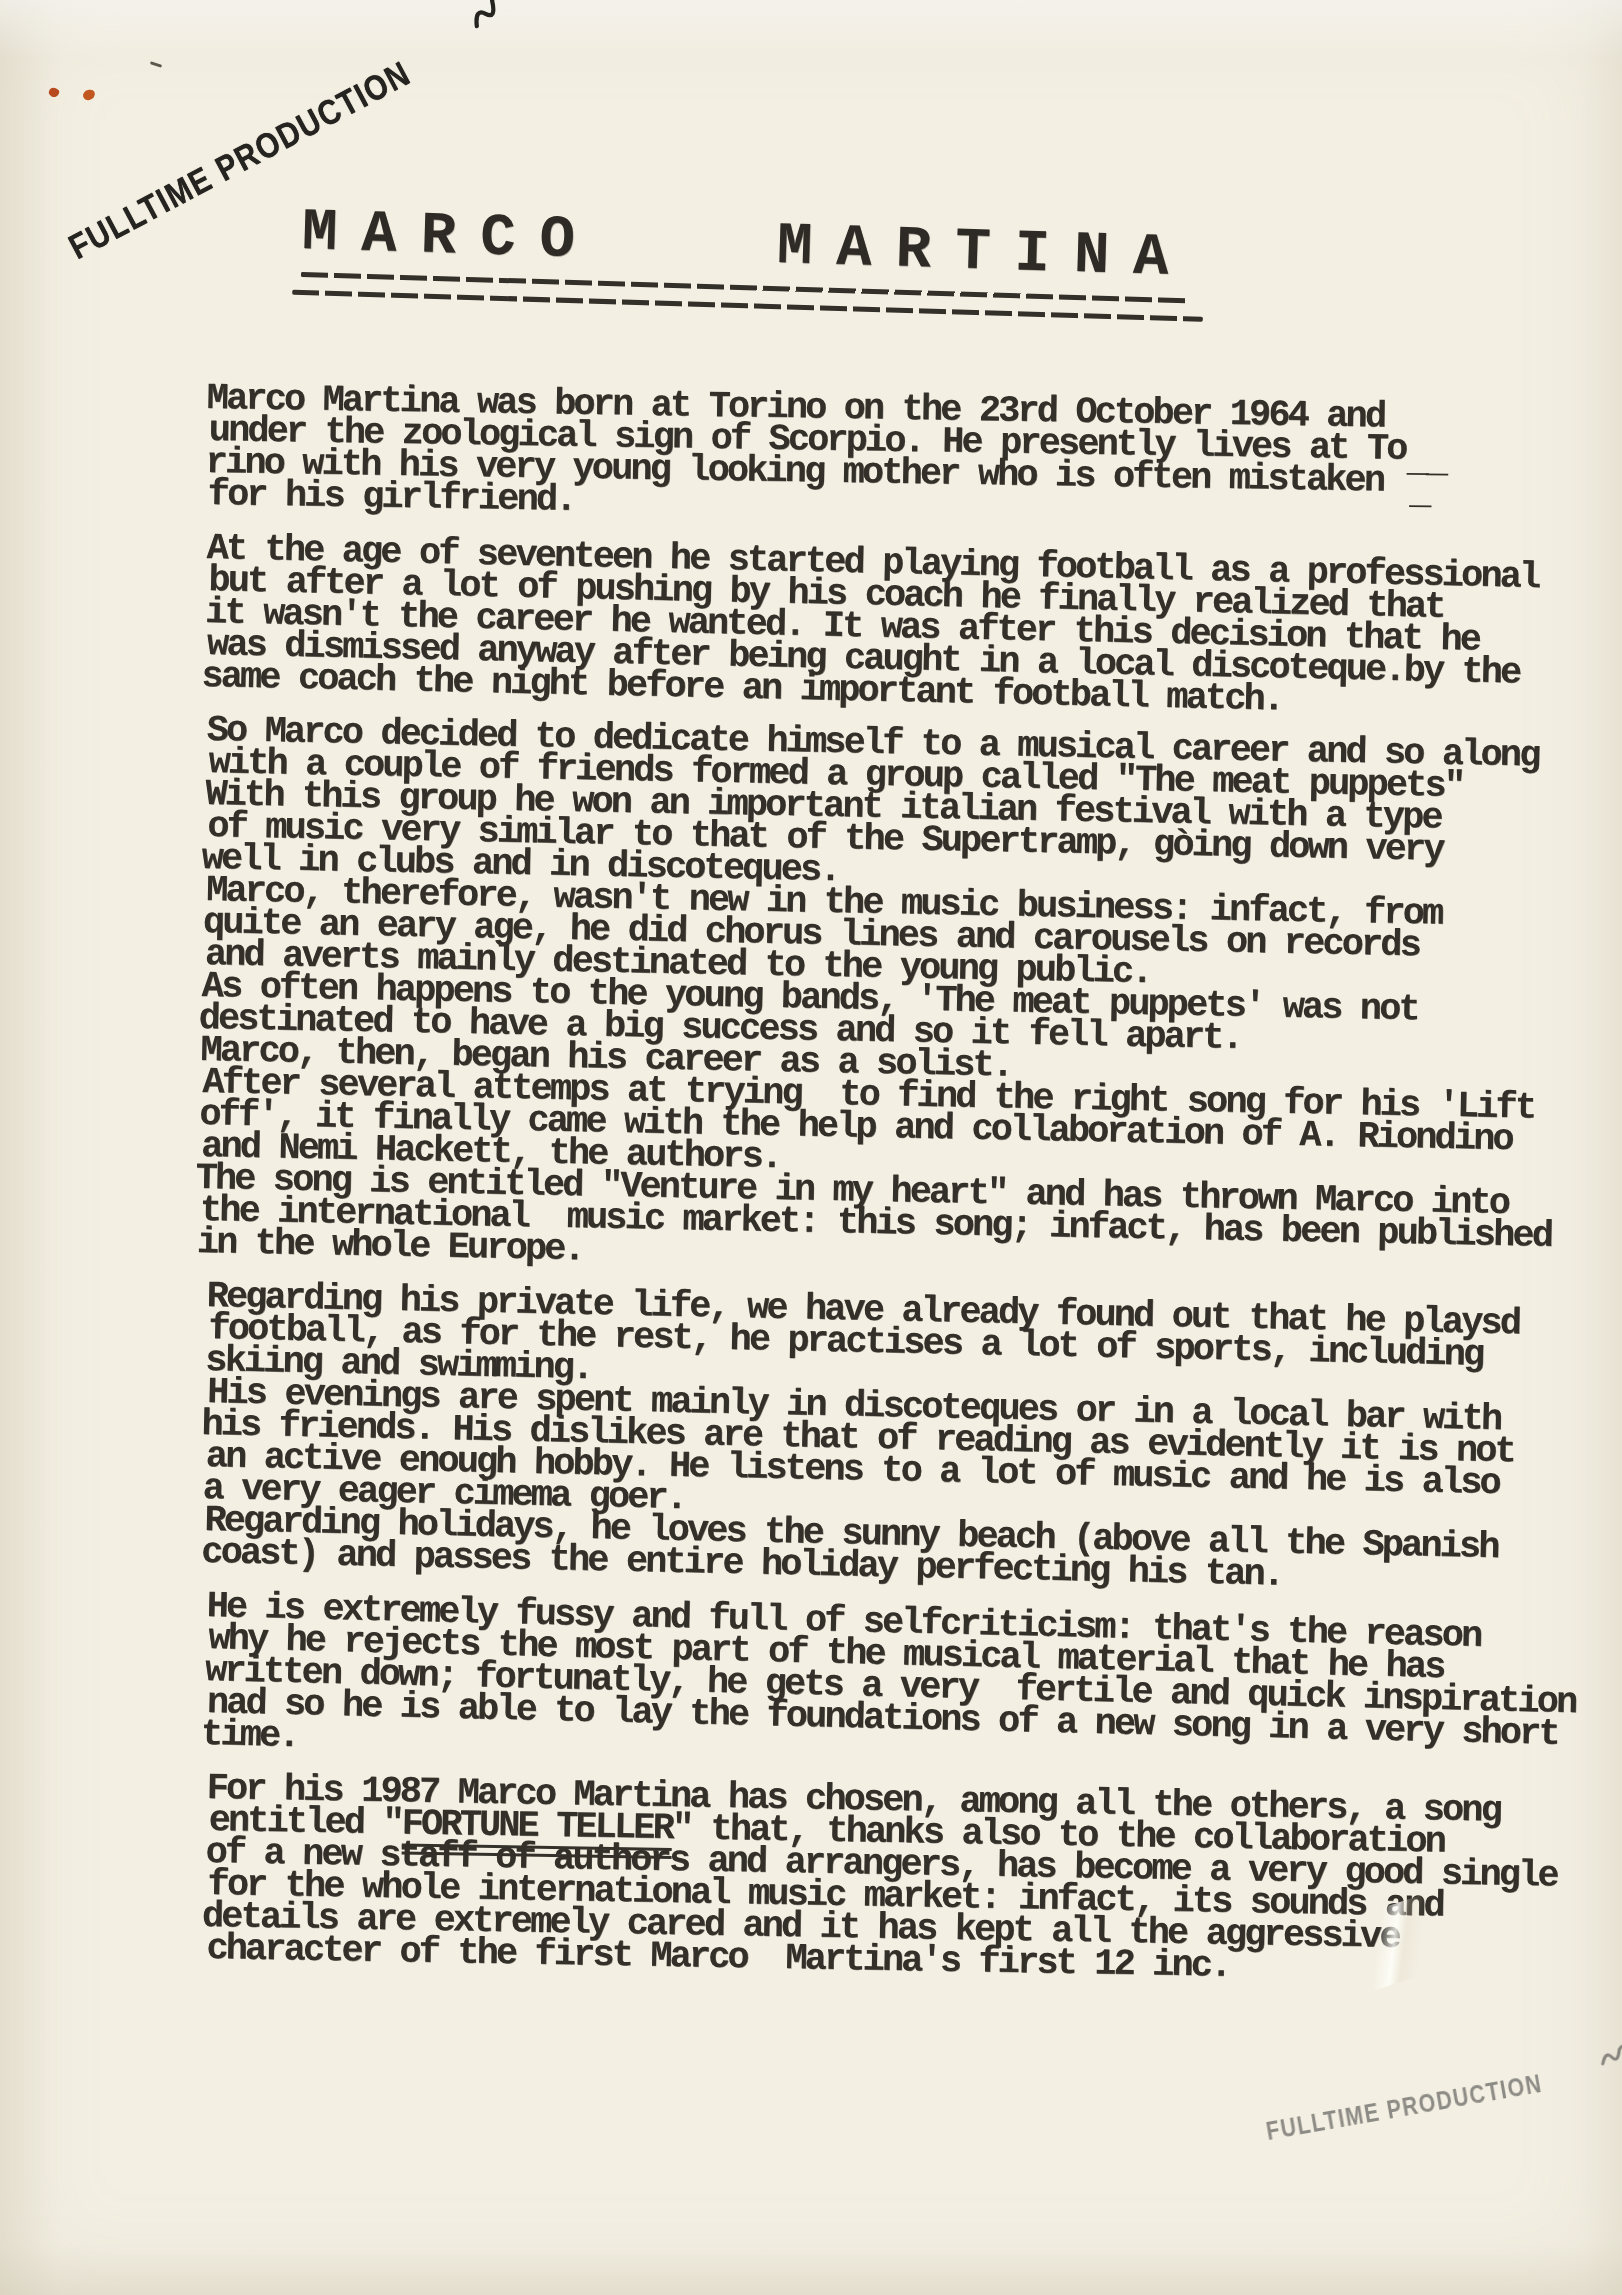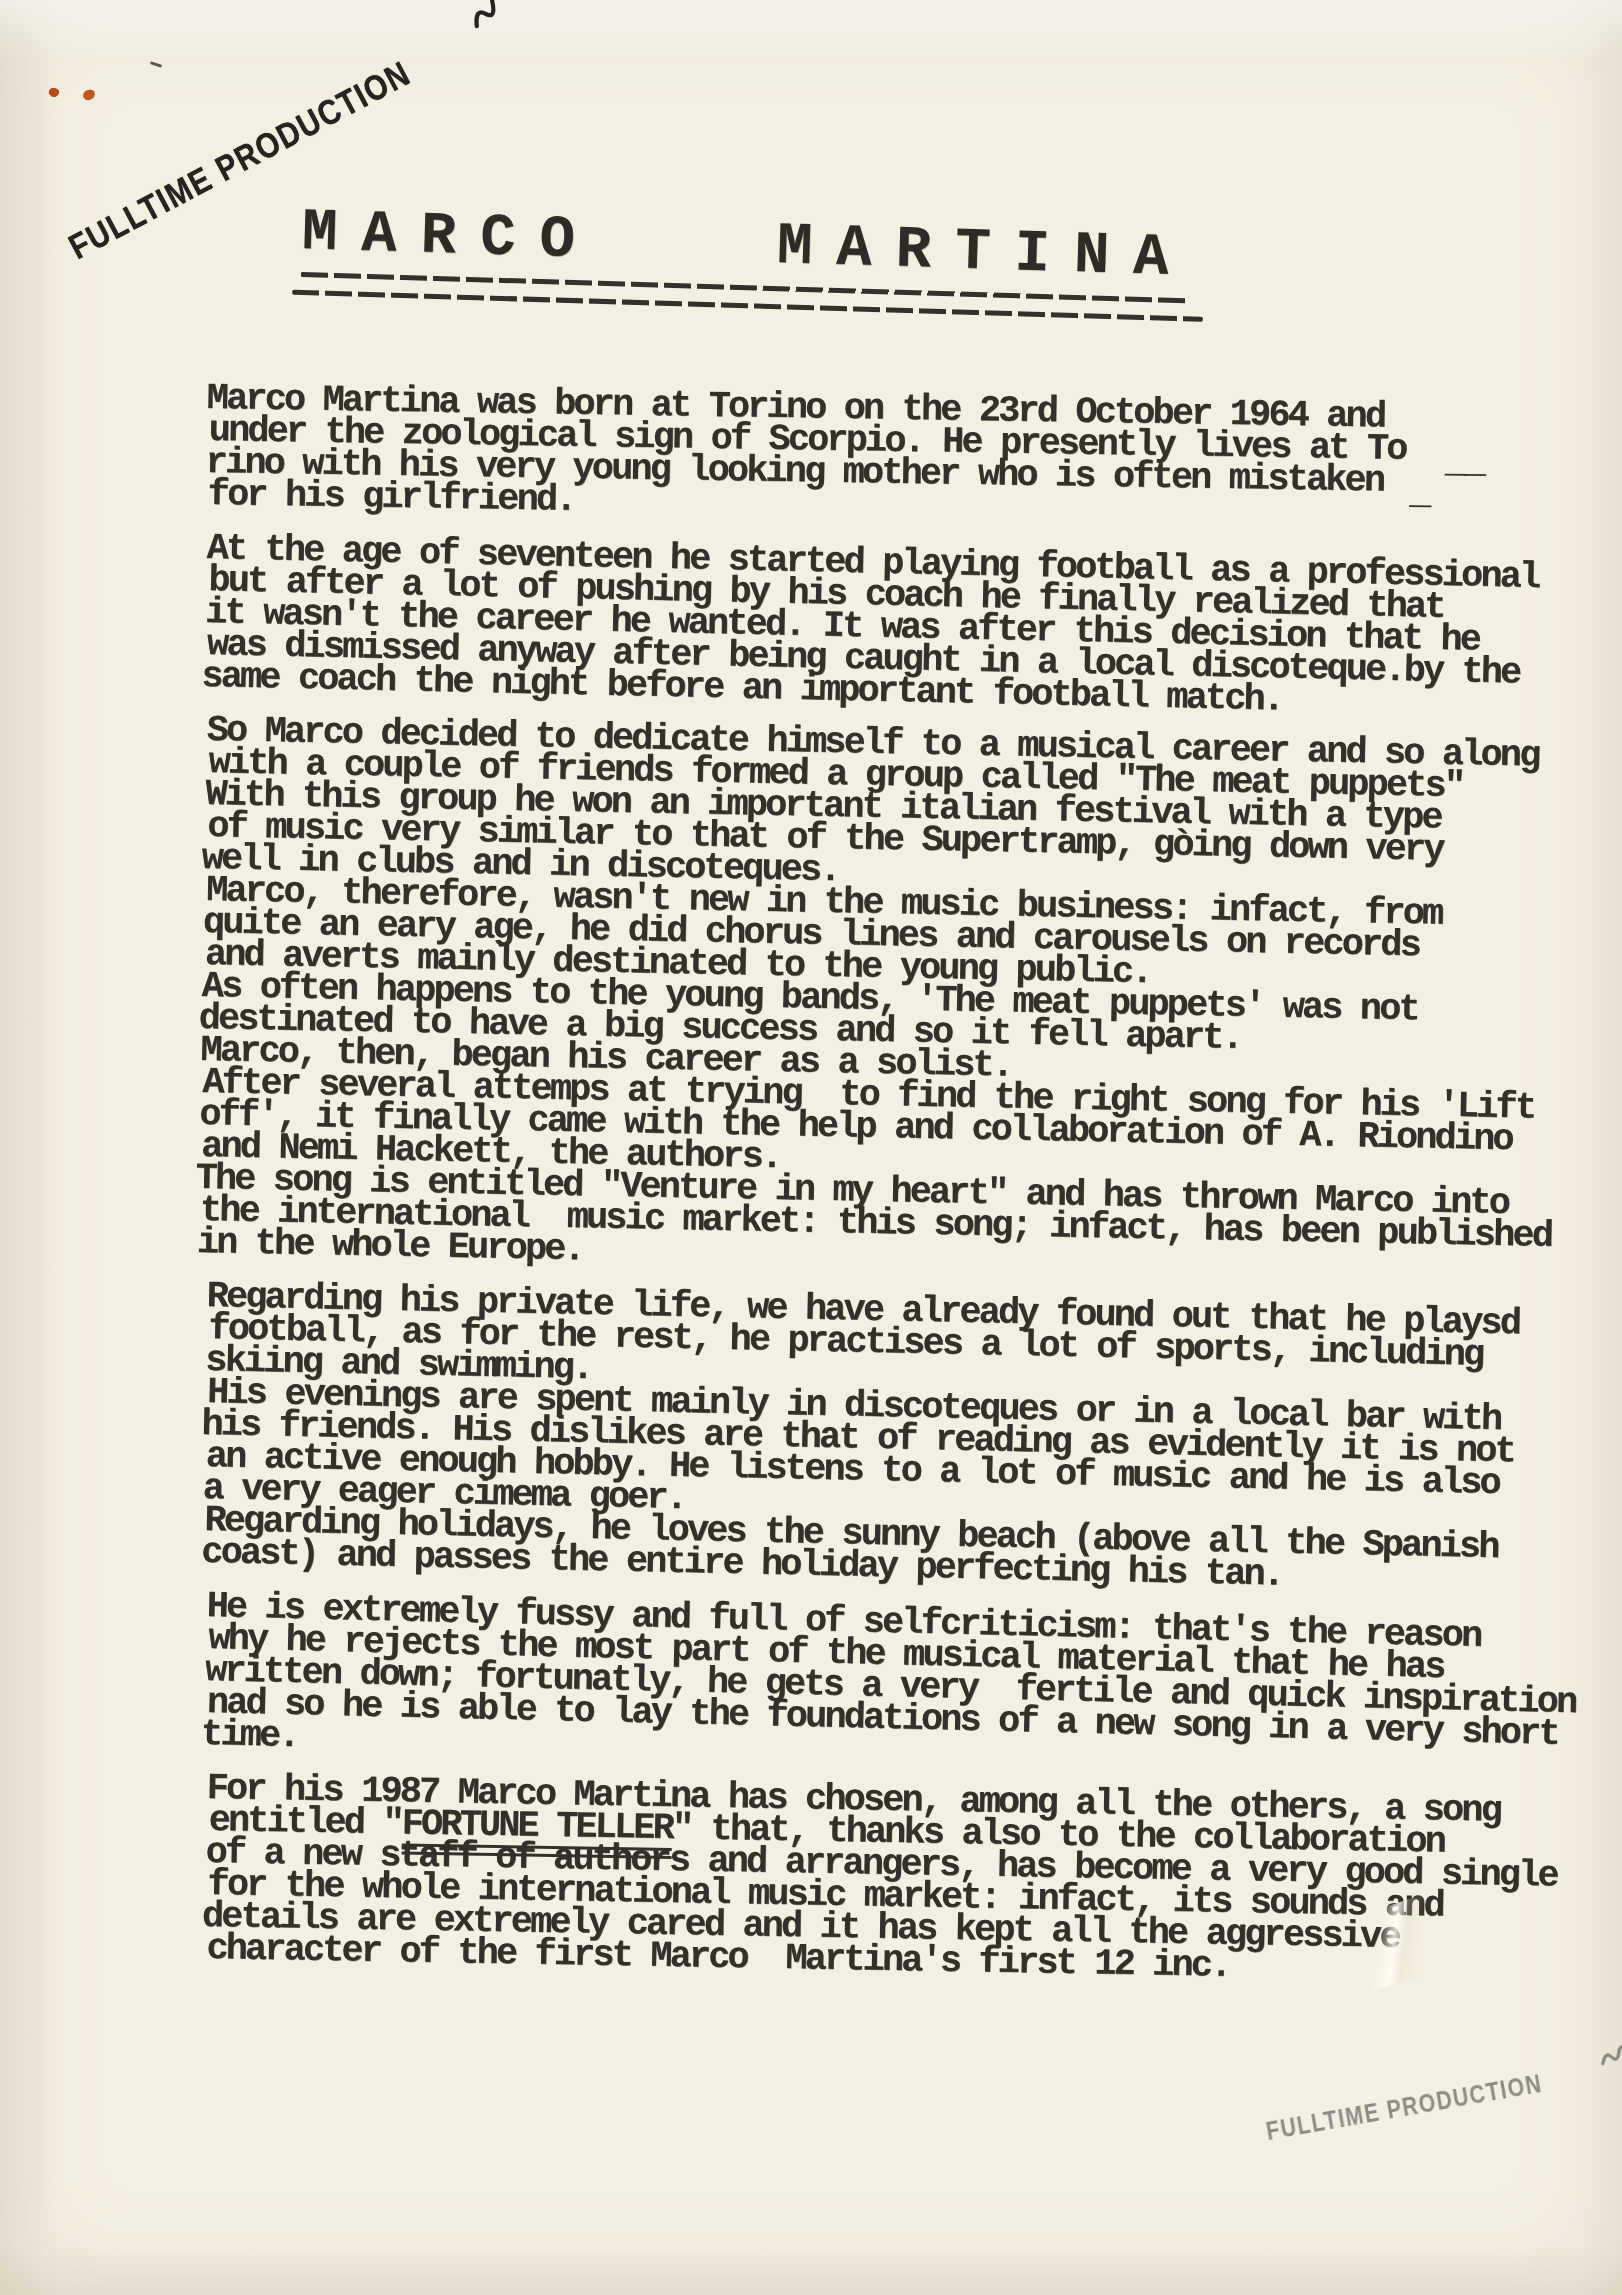--- a/index.html
+++ b/index.html
@@ -133,7 +133,7 @@
       <div class="line">under the zoological sign of Scorpio. He presently lives at To</div>
       <div class="line">rino with his very young looking mother who is often mistaken</div>
       <div class="line">for his girlfriend.</div>
-      <span class="underscore-mark" style="left:1239px; top:39px;">__</span>
+      <span class="underscore-mark" style="left:1201px; top:39px;">__</span>
       <span class="underscore-mark" style="left:1204px; top:71px;">_</span>
     </div>
 

